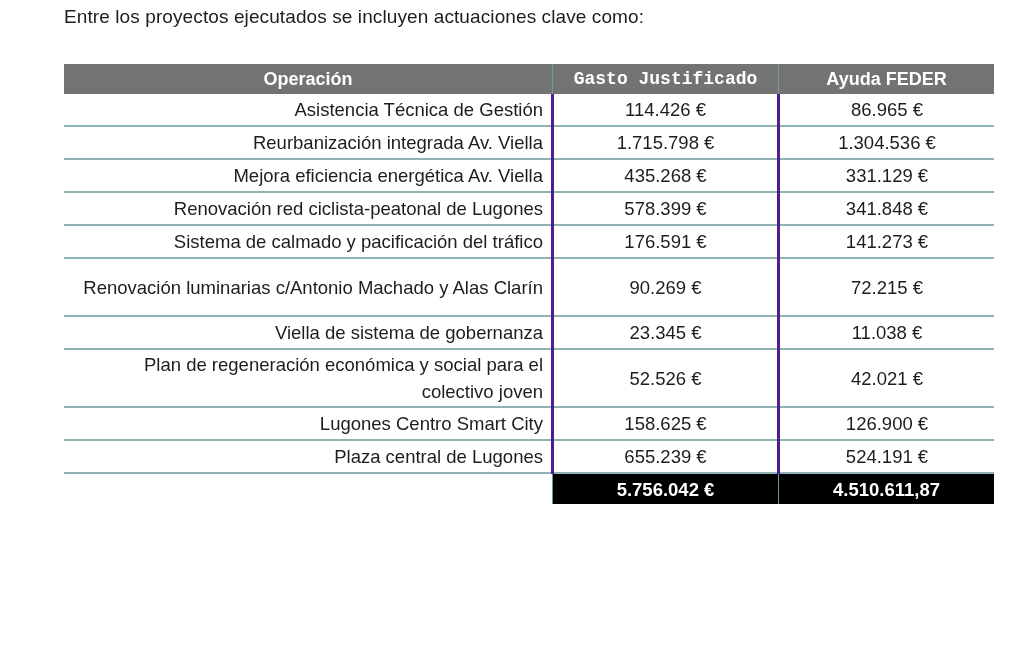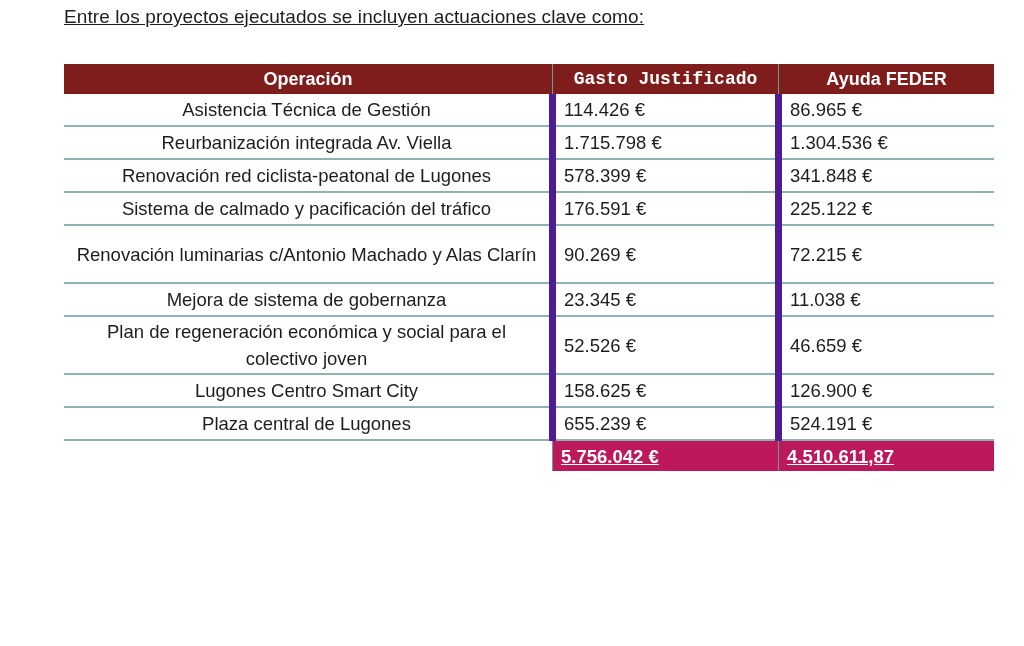--- a/index.html
+++ b/index.html
@@ -11,7 +11,6 @@
   .intro {
     position:absolute; left:64px; top:6px; font-size:19px; color:#1d1d1d;
     letter-spacing:0.1px;
-    text-decoration:underline;
   }
   table.ops {
     position:absolute; left:64px; top:64px; width:930px;

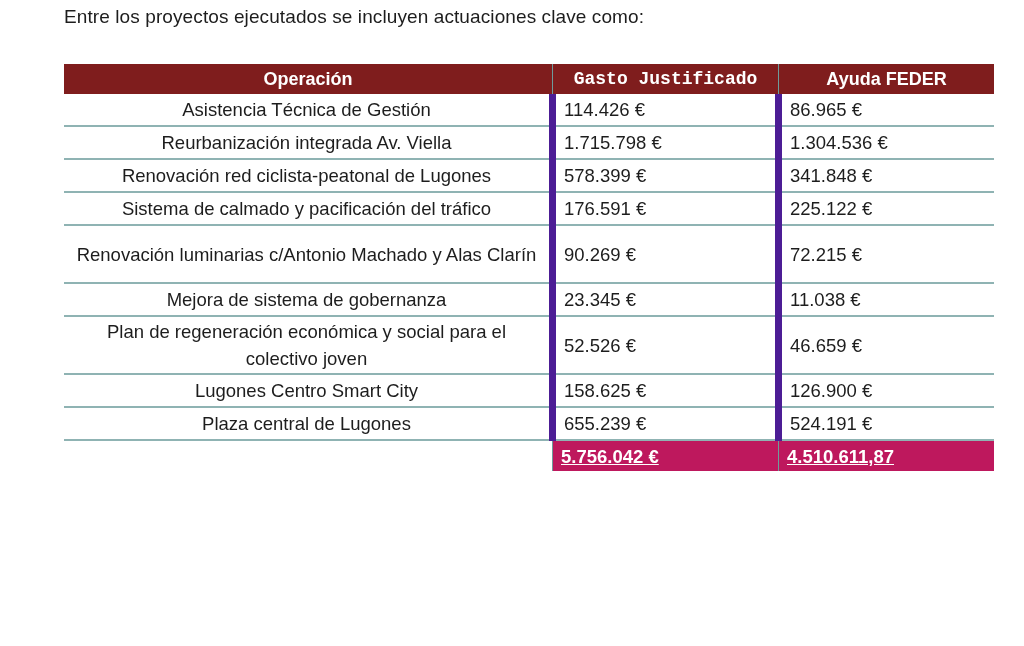--- a/index.html
+++ b/index.html
@@ -17,7 +17,7 @@
     border-collapse:collapse; font-size:18.5px;
   }
   table.ops th {
-    background:#7f1d1d; color:#ffffff; font-weight:bold; height:30px;
+    background:#737373; color:#ffffff; font-weight:bold; height:30px;
     text-align:center; padding:0 6px; font-size:18px;
   }
   table.ops th.c1 { width:476px; border-right:1px solid #6e9b9b; }

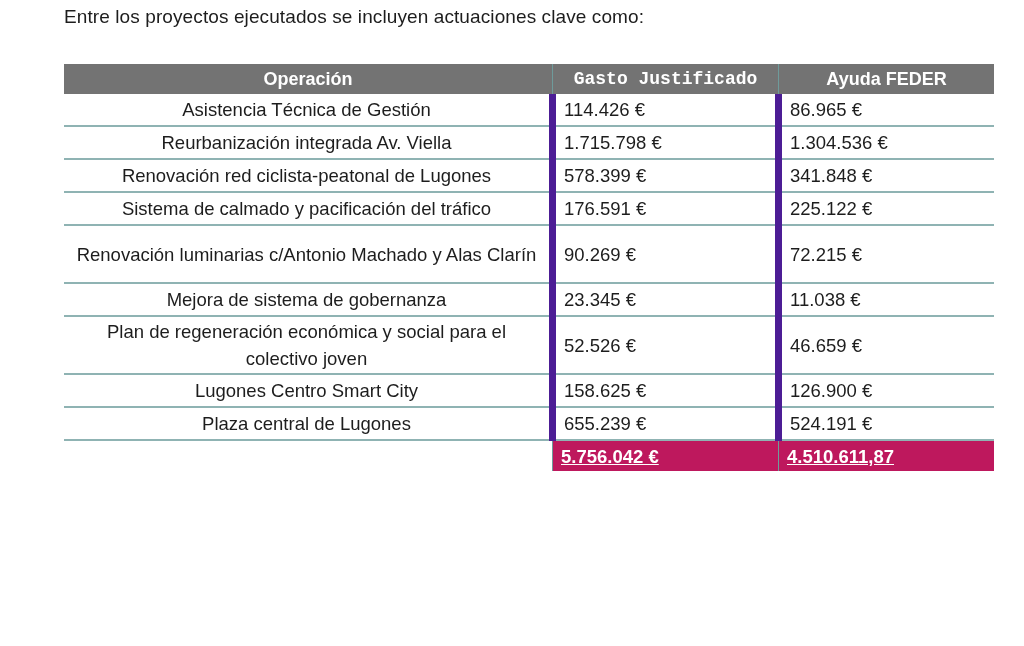--- a/index.html
+++ b/index.html
@@ -26,7 +26,7 @@
     border-bottom:2px solid #8fb3b3; padding:0 8px; line-height:27px;
     vertical-align:middle;
   }
-  table.ops td.op { text-align:center; }
+  table.ops td.op { text-align:right; }
   table.ops td.num { text-align:left; border-left:7px solid #4c1d95; }
   tr.single td { height:31px; }
   tr.double td { height:56px; }

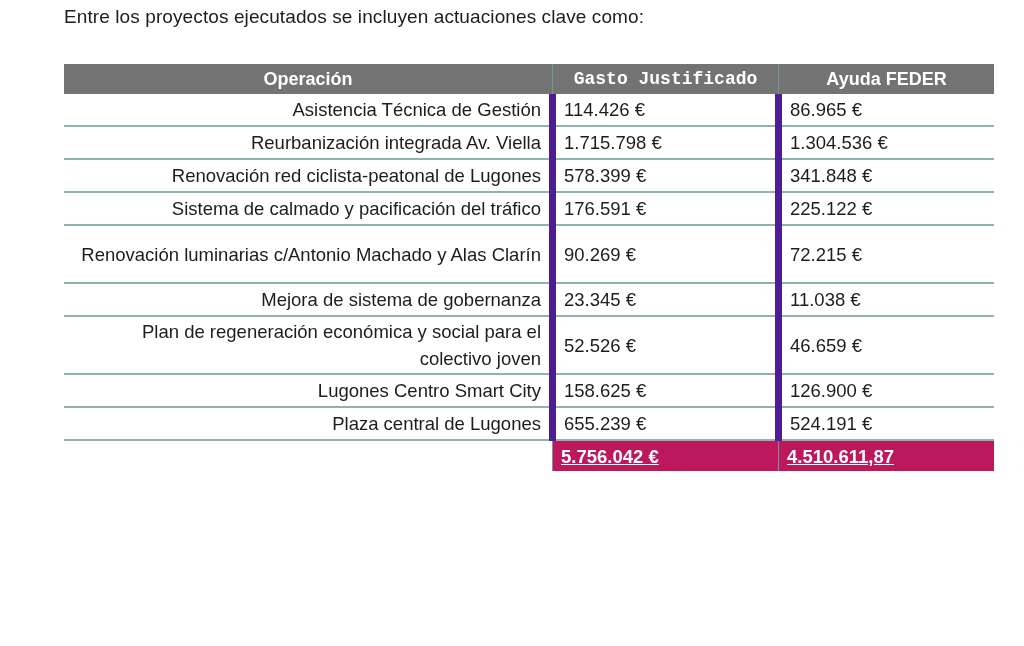--- a/index.html
+++ b/index.html
@@ -27,7 +27,7 @@
     vertical-align:middle;
   }
   table.ops td.op { text-align:right; }
-  table.ops td.num { text-align:left; border-left:7px solid #4c1d95; }
+  table.ops td.num { text-align:center; border-left:3px solid #4c1d95; }
   tr.single td { height:31px; }
   tr.double td { height:56px; }
   tr.total td { height:30px; border-bottom:none; }

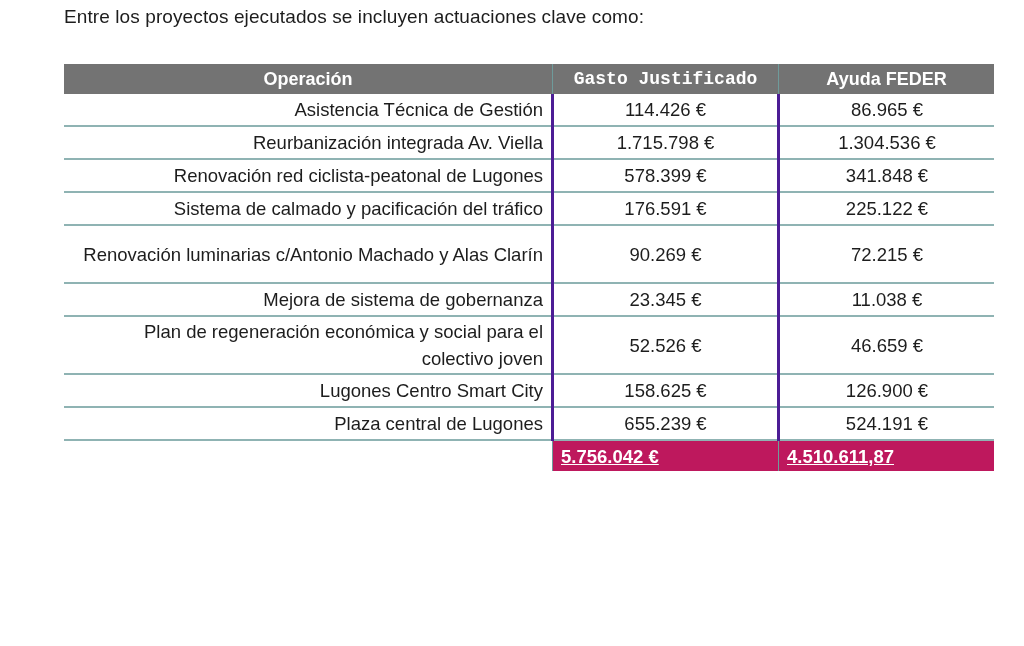--- a/index.html
+++ b/index.html
@@ -59,6 +59,11 @@
         <td class="num">1.304.536 €</td>
       </tr>
       <tr class="single">
+        <td class="op">Mejora eficiencia energética Av. Viella</td>
+        <td class="num">435.268 €</td>
+        <td class="num">331.129 €</td>
+      </tr>
+      <tr class="single">
         <td class="op">Renovación red ciclista-peatonal de Lugones</td>
         <td class="num">578.399 €</td>
         <td class="num">341.848 €</td>

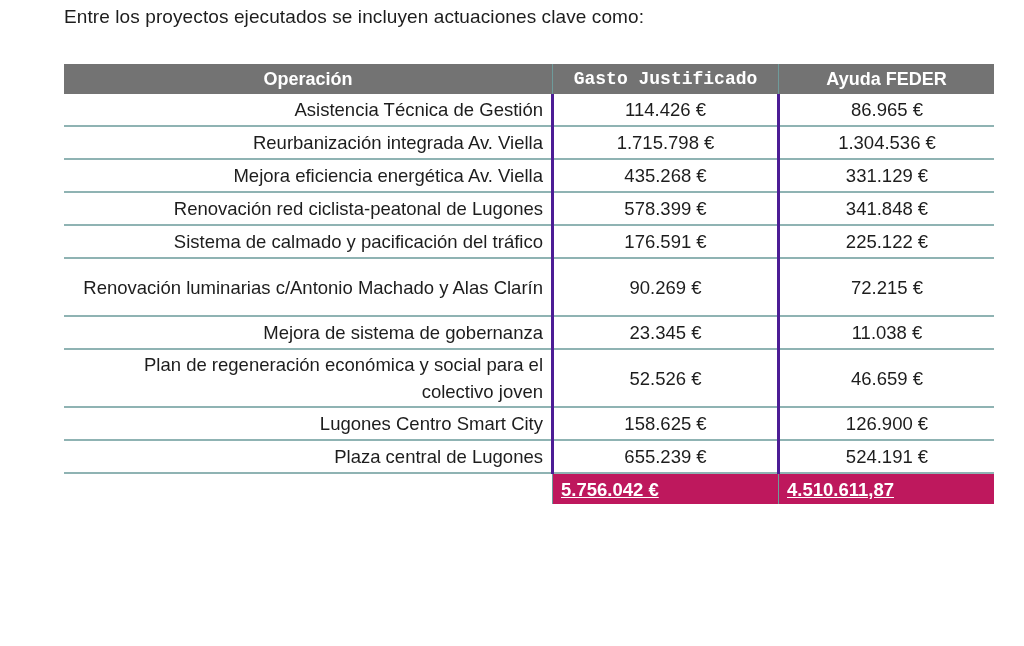--- a/index.html
+++ b/index.html
@@ -71,7 +71,7 @@
       <tr class="single">
         <td class="op">Sistema de calmado y pacificación del tráfico</td>
         <td class="num">176.591 €</td>
-        <td class="num">225.122 €</td>
+        <td class="num">141.273 €</td>
       </tr>
       <tr class="double">
         <td class="op">Renovación luminarias c/Antonio Machado y Alas Clarín</td>

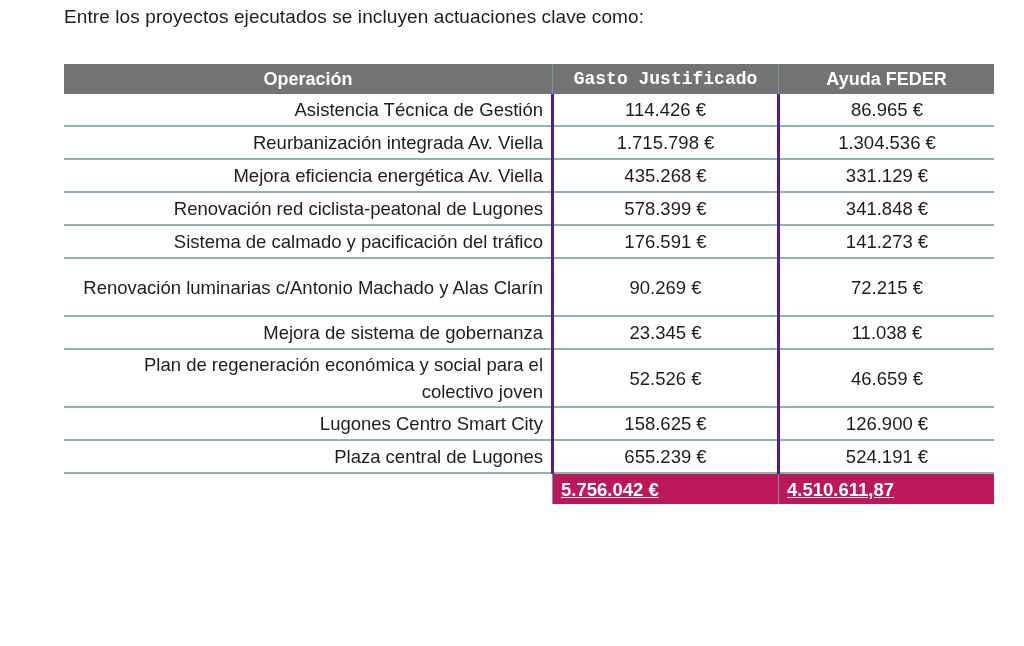--- a/index.html
+++ b/index.html
@@ -79,7 +79,7 @@
         <td class="num">72.215 €</td>
       </tr>
       <tr class="single">
-        <td class="op">Mejora de sistema de gobernanza</td>
+        <td class="op">Viella de sistema de gobernanza</td>
         <td class="num">23.345 €</td>
         <td class="num">11.038 €</td>
       </tr>

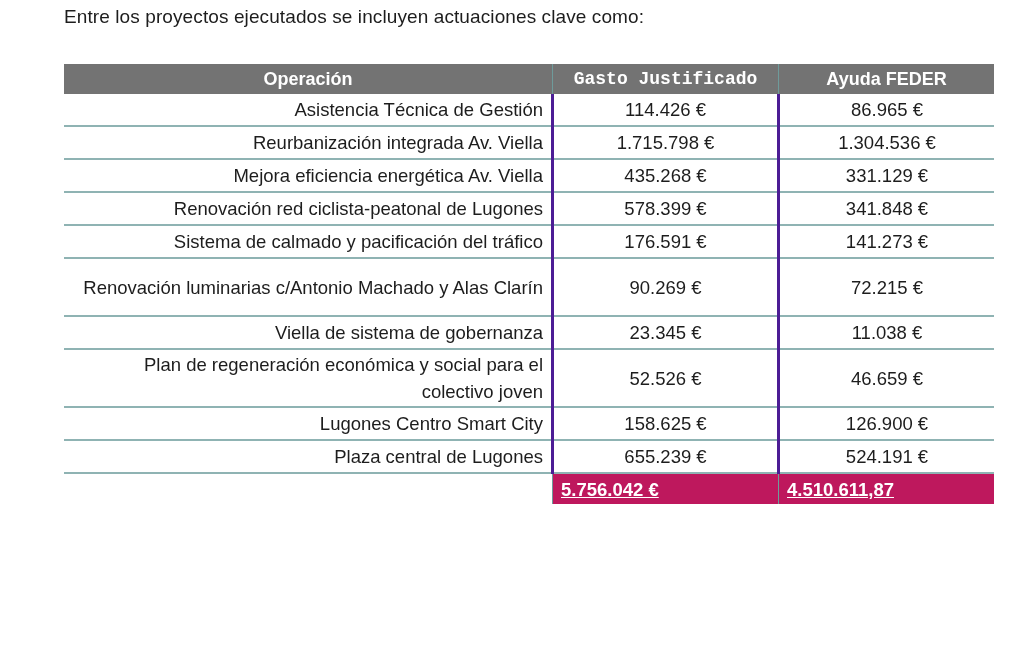--- a/index.html
+++ b/index.html
@@ -86,7 +86,7 @@
       <tr class="double">
         <td class="op">Plan de regeneración económica y social para el colectivo joven</td>
         <td class="num">52.526 €</td>
-        <td class="num">46.659 €</td>
+        <td class="num">42.021 €</td>
       </tr>
       <tr class="single">
         <td class="op">Lugones Centro Smart City</td>

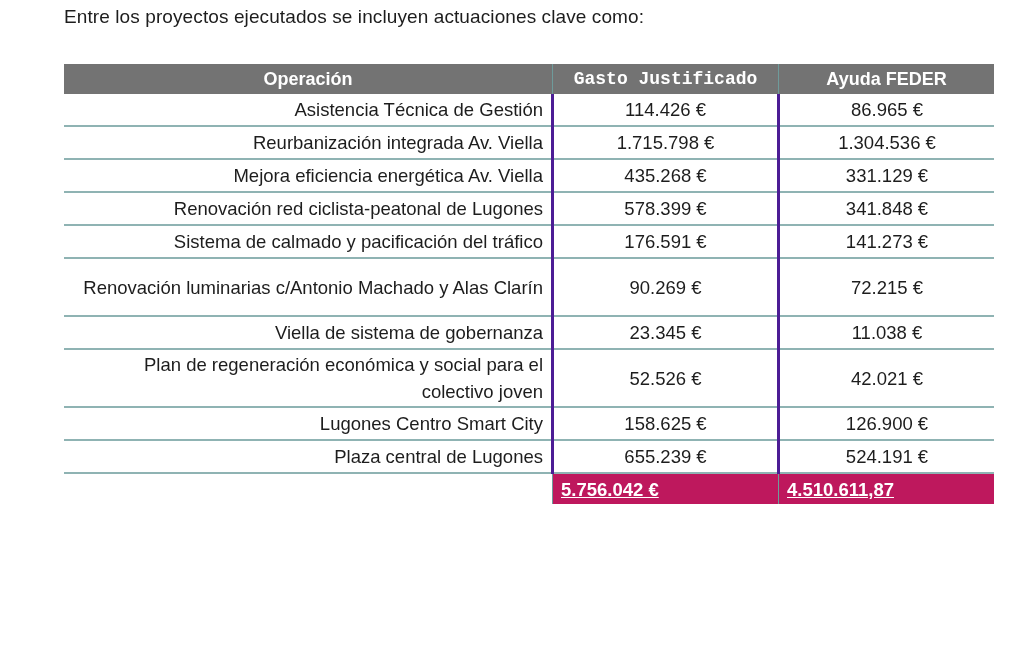--- a/index.html
+++ b/index.html
@@ -32,7 +32,7 @@
   tr.double td { height:56px; }
   tr.total td { height:30px; border-bottom:none; }
   tr.total td.blank { background:#ffffff; border-top:2px solid #8fb3b3; }
-  tr.total td.tot { background:#be185d; color:#ffffff; font-weight:bold; text-align:left; border-left:1px solid #6e9b9b;text-decoration:underline; }
+  tr.total td.tot { background:#000000; color:#ffffff; font-weight:bold; text-align:center; border-left:1px solid #6e9b9b; }
 </style>
 </head>
 <body>

